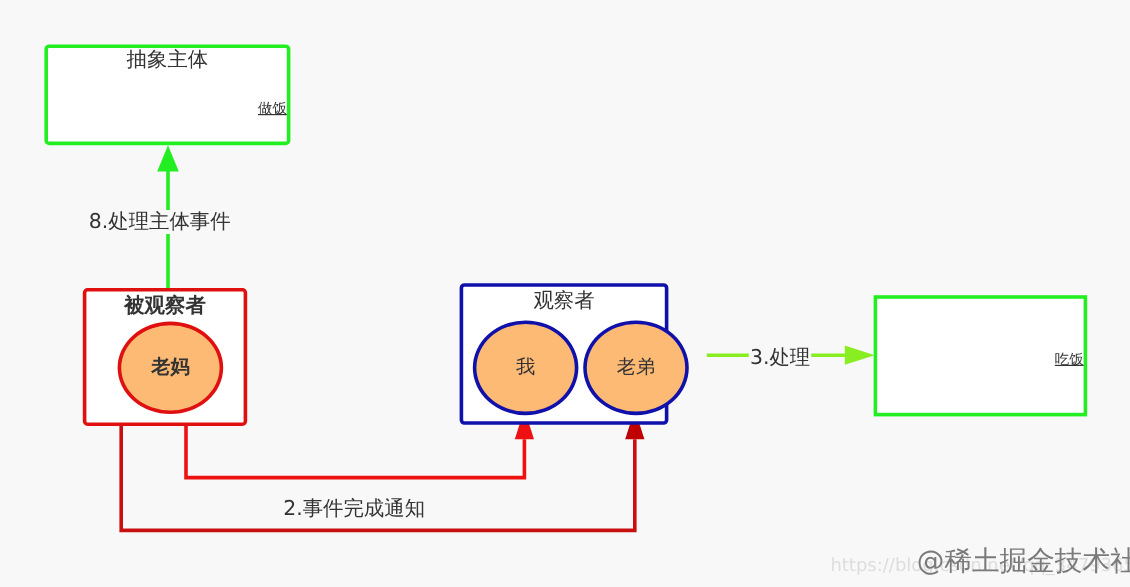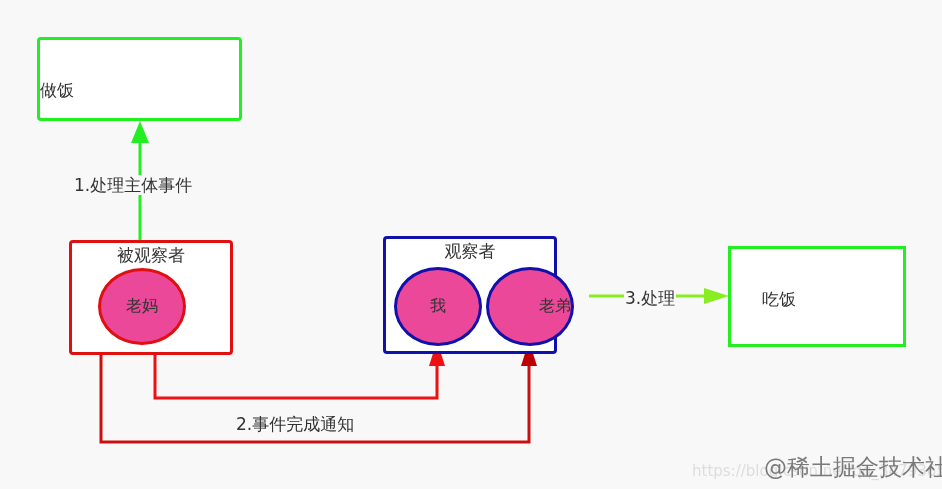--- a/index.html
+++ b/index.html
@@ -75,6 +75,7 @@
 </svg>
 
 <div class="box" style="left:37px; top:37px; width:205px; height:84px; border:3px solid #22ee22;">
+  <div class="box-title" style="top:0px;">抽象主体</div>
   <div class="box-body" style="top:40px;">做饭</div>
 </div>
 

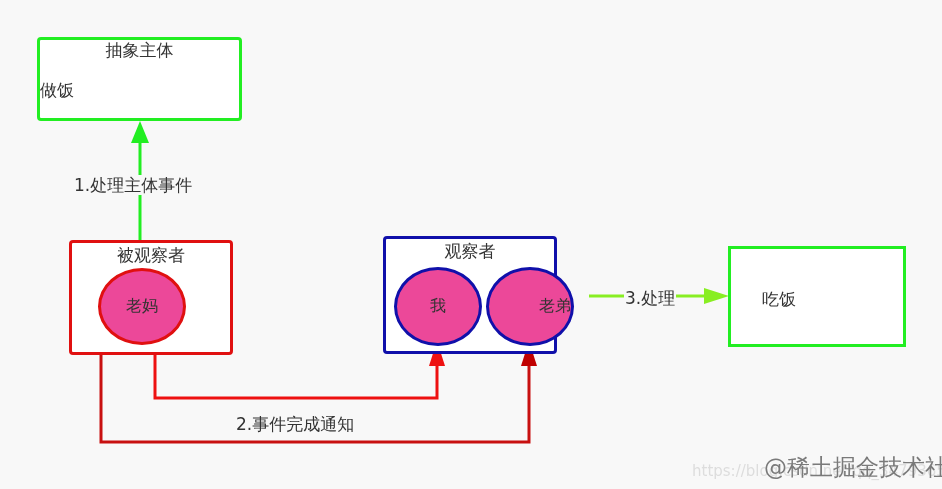--- a/index.html
+++ b/index.html
@@ -24,7 +24,7 @@
   }
   .box-body {
     position: absolute; left: 0; right: 0;
-    text-align: left; font-size: 17px; line-height: 20px;
+    text-align: right; font-size: 12px; line-height: 20px; text-decoration: underline;
   }
   .circle {
     position: absolute; box-sizing: border-box;

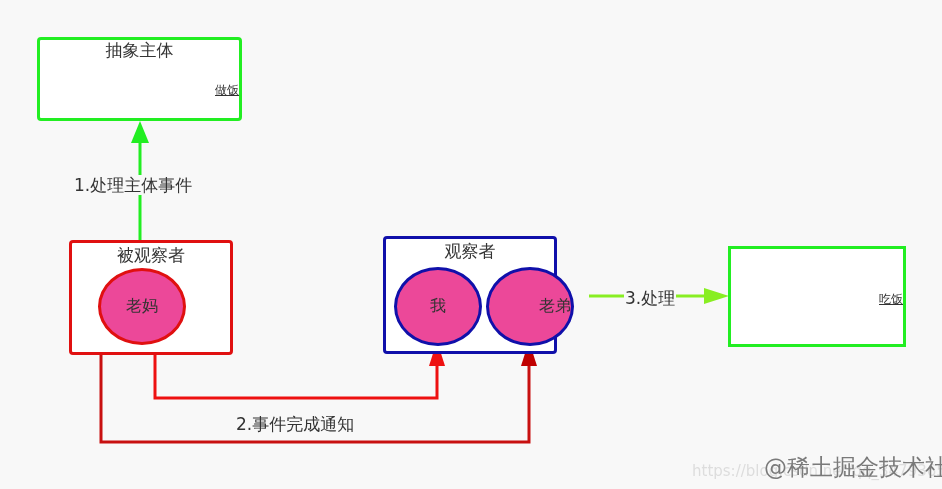--- a/index.html
+++ b/index.html
@@ -100,7 +100,7 @@
   <div class="box-body" style="top:40px;margin-left:31px;">吃饭</div>
 </div>
 
-<div class="label" style="left:73px; top:175px;">1.处理主体事件</div>
+<div class="label" style="left:73px; top:175px;">8.处理主体事件</div>
 <div class="label" style="left:235px; top:414px;">2.事件完成通知</div>
 <div class="label" style="left:624px; top:288px;">3.处理</div>
 

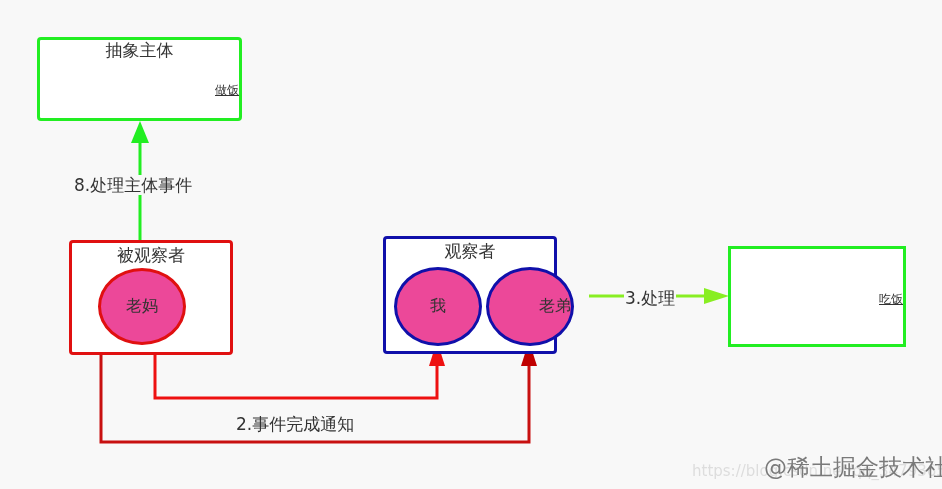--- a/index.html
+++ b/index.html
@@ -79,7 +79,7 @@
   <div class="box-body" style="top:40px;">做饭</div>
 </div>
 
-<div class="box" style="left:69px; top:240px; width:164px; height:115px; border:3px solid #e01010;">
+<div class="box" style="left:69px; top:240px; width:137px; height:115px; border:3px solid #e01010;font-weight:bold;">
   <div class="box-title" style="top:2px;">被观察者</div>
   <div class="circle" style="left:26px; top:25px; width:88px; height:77px; border:3px solid #e01010;">
     <span>老妈</span>

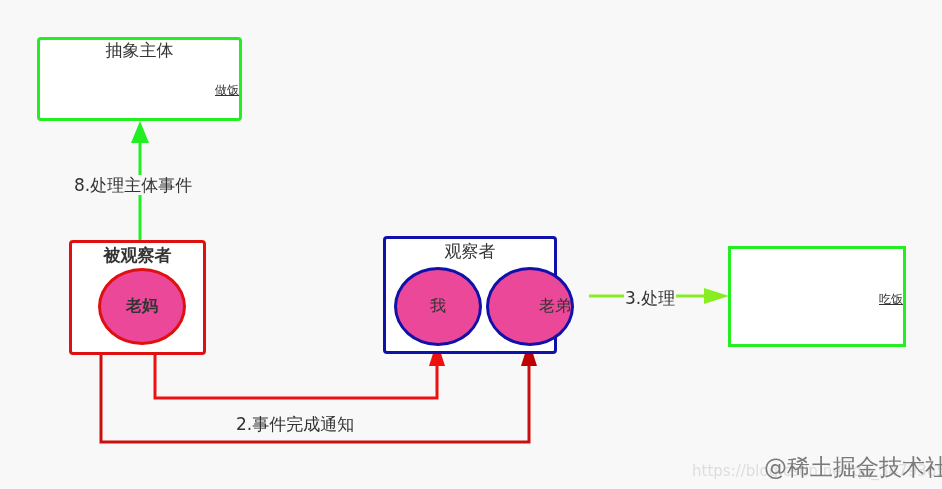--- a/index.html
+++ b/index.html
@@ -29,7 +29,7 @@
   .circle {
     position: absolute; box-sizing: border-box;
     border-radius: 50%;
-    background: #ec4899;
+    background: #fdba74;
     display: flex; align-items: center; justify-content: center;
     font-size: 16px;
   }

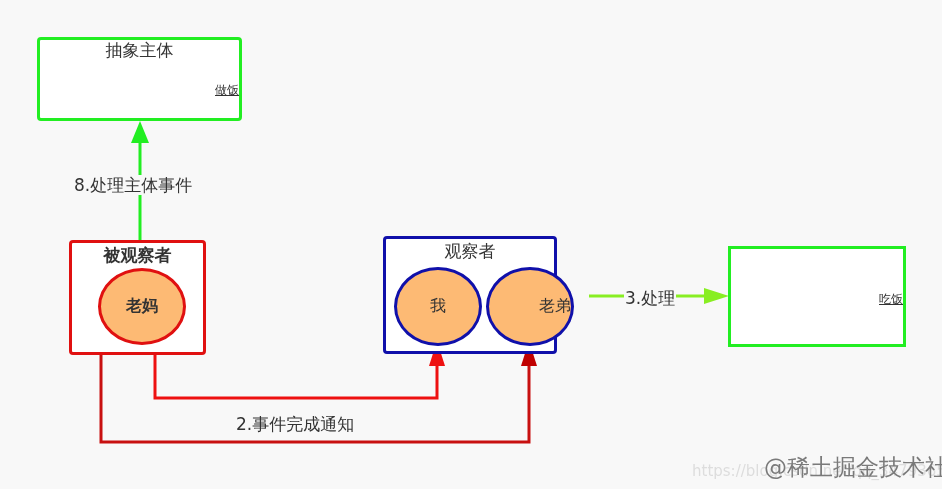--- a/index.html
+++ b/index.html
@@ -91,7 +91,7 @@
   <div class="circle" style="left:8px; top:28px; width:88px; height:79px; border:3px solid #1010aa;">
     <span>我</span>
   </div>
-  <div class="circle" style="left:100px; top:28px; width:88px; height:79px; border:3px solid #1010aa;justify-content:flex-end;">
+  <div class="circle" style="left:100px; top:28px; width:88px; height:79px; border:3px solid #1010aa;">
     <span>老弟</span>
   </div>
 </div>

